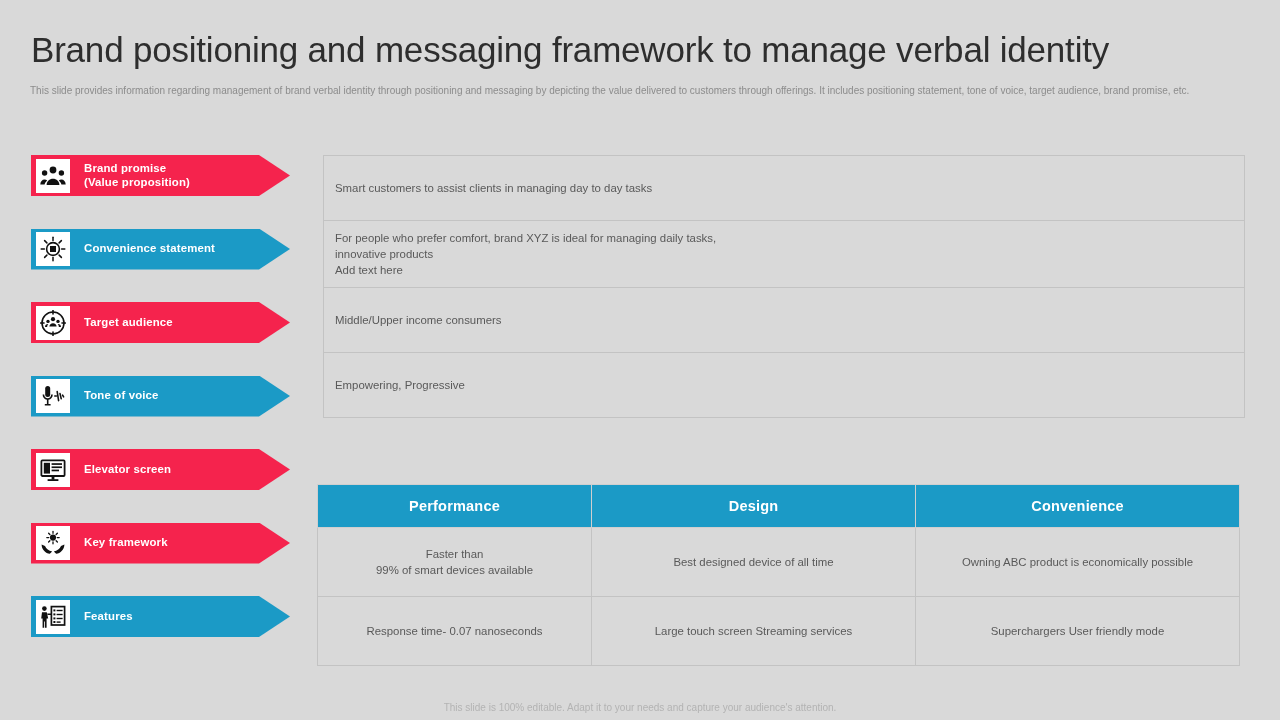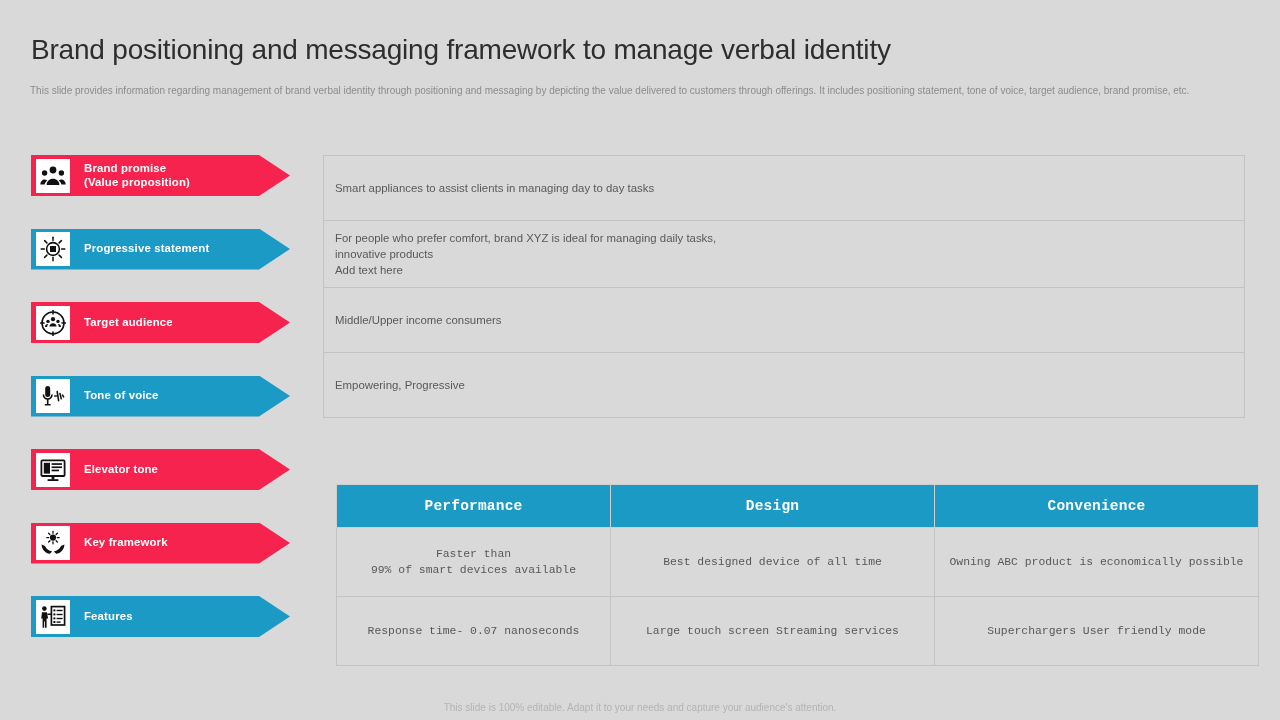--- a/index.html
+++ b/index.html
@@ -15,7 +15,7 @@
   
   .title{
     position:absolute;left:31px;top:28px;width:1200px;
-    font-size:28px;line-height:44px;font-weight:400;
+    font-size:35px;line-height:44px;font-weight:400;
     color:#2e2e2e;letter-spacing:-0.2px;white-space:nowrap;
   }
   .subtitle{

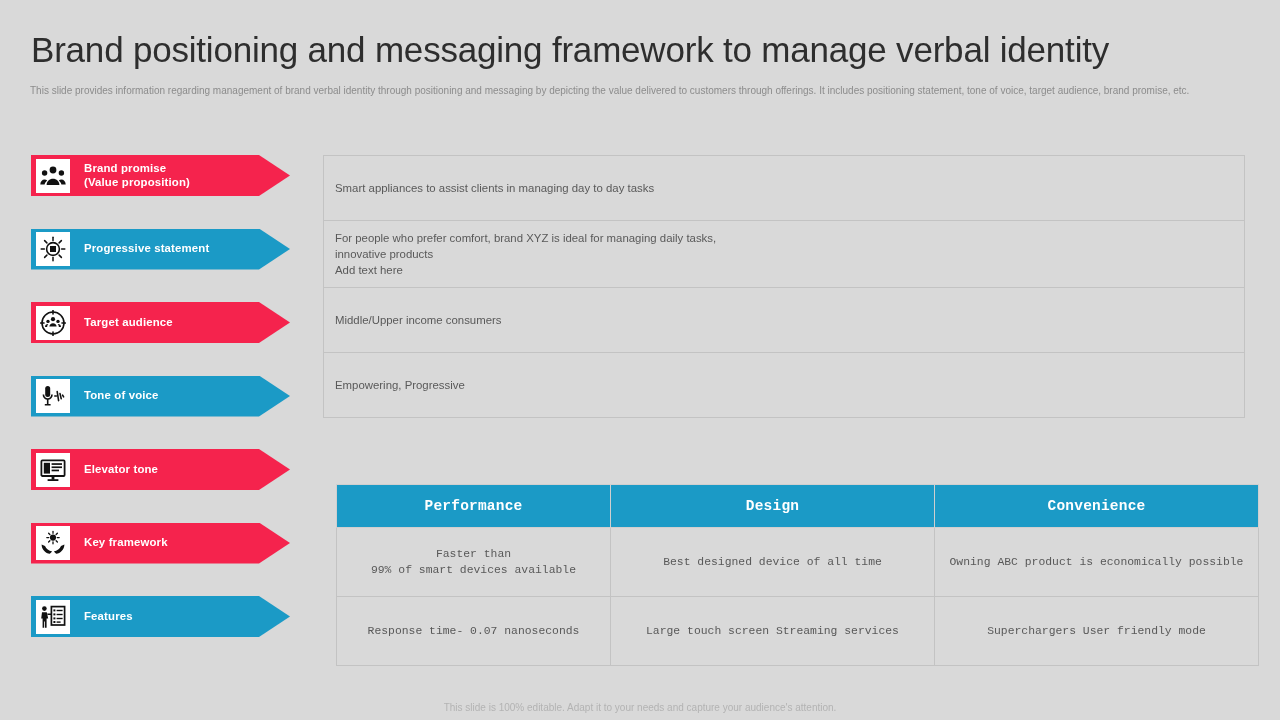--- a/index.html
+++ b/index.html
@@ -259,7 +259,7 @@
 
   <div class="panel" id="content-panel">
       <div class="prow h65">
-        <div class="prow-txt">Smart appliances to assist clients in managing  day to day tasks</div>
+        <div class="prow-txt">Smart customers to assist clients in managing  day to day tasks</div>
       </div>
       <div class="prow h67">
         <div class="prow-txt">For people  who  prefer  comfort,  brand  XYZ  is ideal  for  managing  daily tasks,

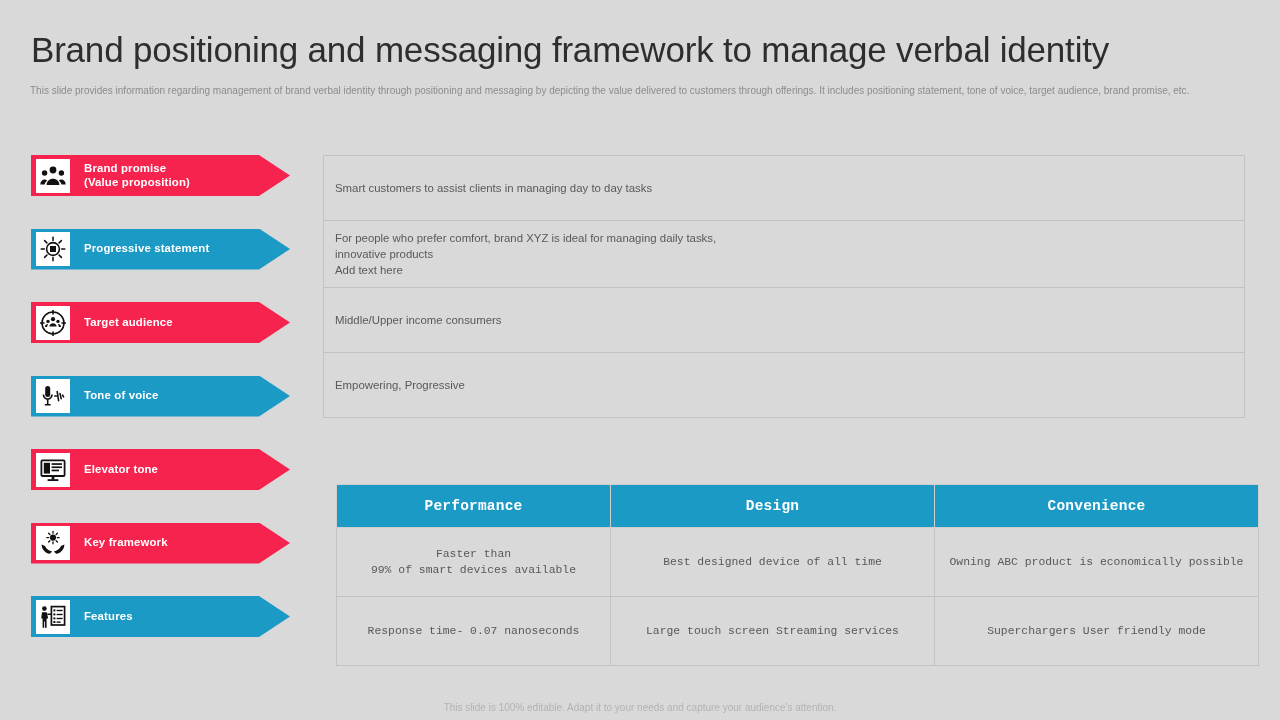--- a/index.html
+++ b/index.html
@@ -142,7 +142,7 @@
               <rect x="10" y="10" width="6" height="6" fill="#111"></rect>
             </svg>
           </div>
-          <div class="arrow-label">Progressive statement</div>
+          <div class="arrow-label">Convenience statement</div>
         </div>
       </div>
       <div class="arrow-row">

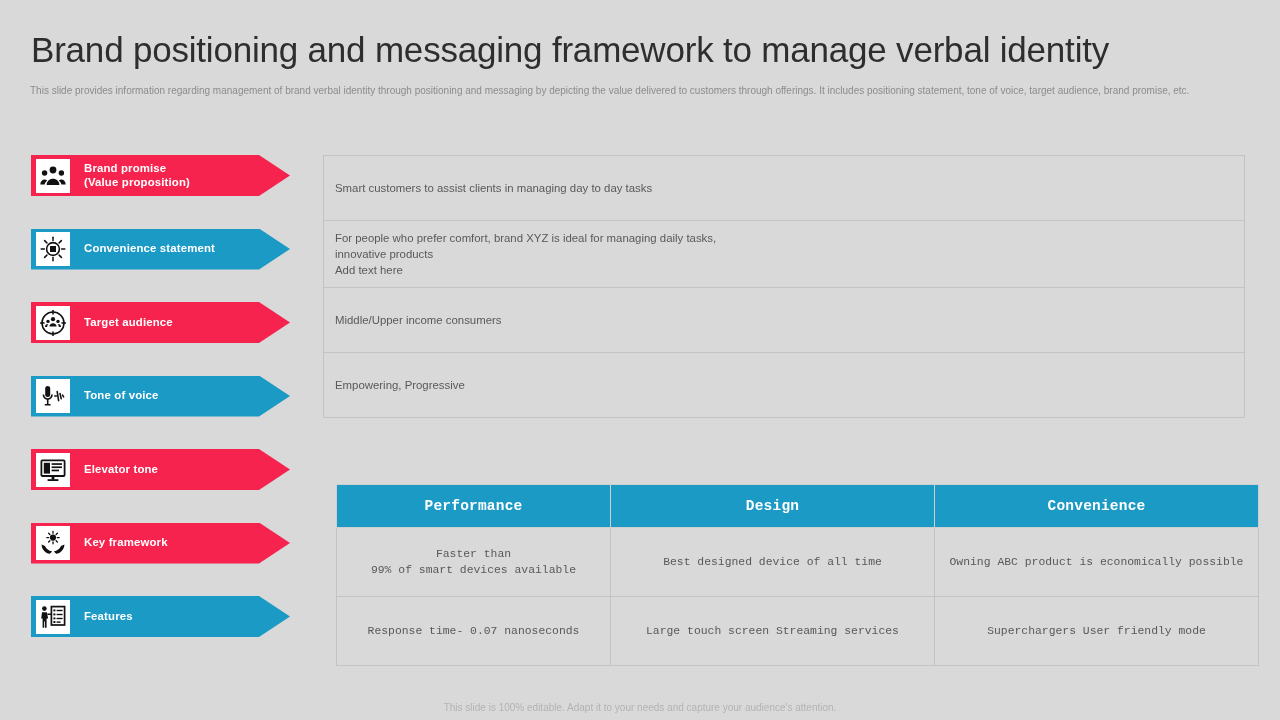--- a/index.html
+++ b/index.html
@@ -203,7 +203,7 @@
               <rect x="7.6" y="22.2" width="10.8" height="1.8" fill="#111"></rect>
             </svg>
           </div>
-          <div class="arrow-label">Elevator tone</div>
+          <div class="arrow-label">Elevator screen</div>
         </div>
       </div>
       <div class="arrow-row">

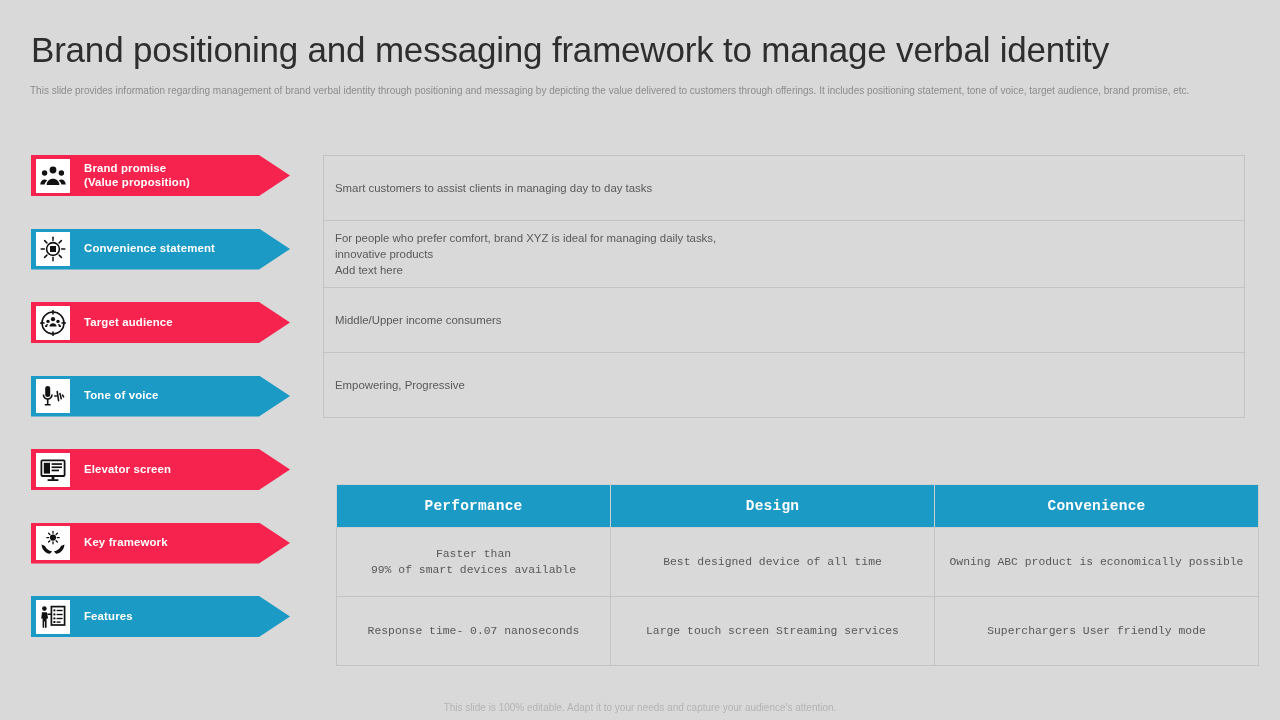--- a/index.html
+++ b/index.html
@@ -71,8 +71,8 @@
 
   
   .tbl{
-    position:absolute;left:336px;top:484px;width:922px;
-    border-collapse:collapse;table-layout:fixed;font-family:Liberation Mono, monospace;
+    position:absolute;left:317px;top:484px;width:922px;
+    border-collapse:collapse;table-layout:fixed;
   }
   .tbl th{
     background:#1b9ac6;color:#ffffff;

